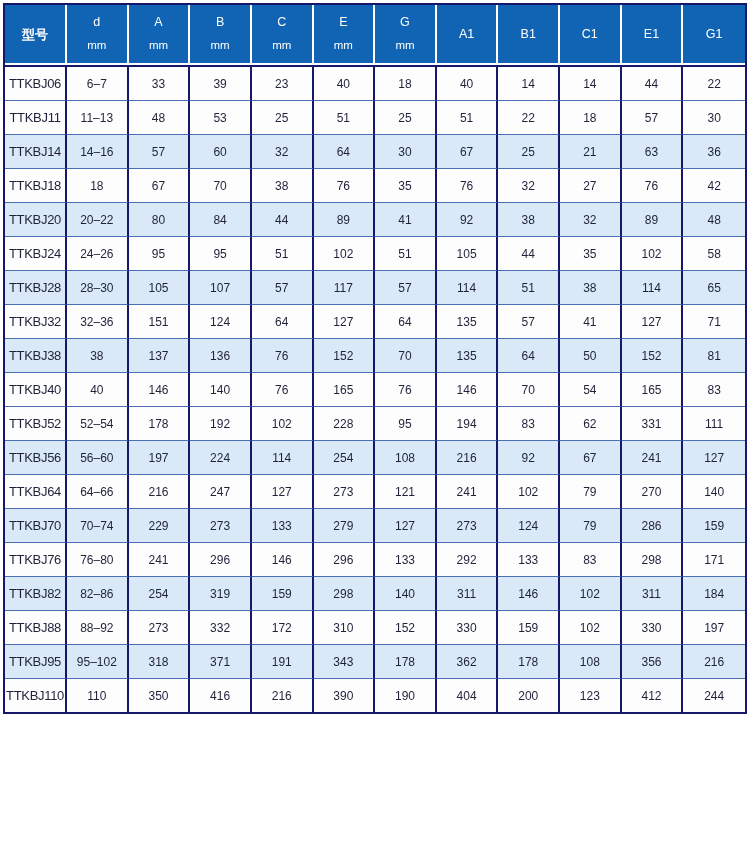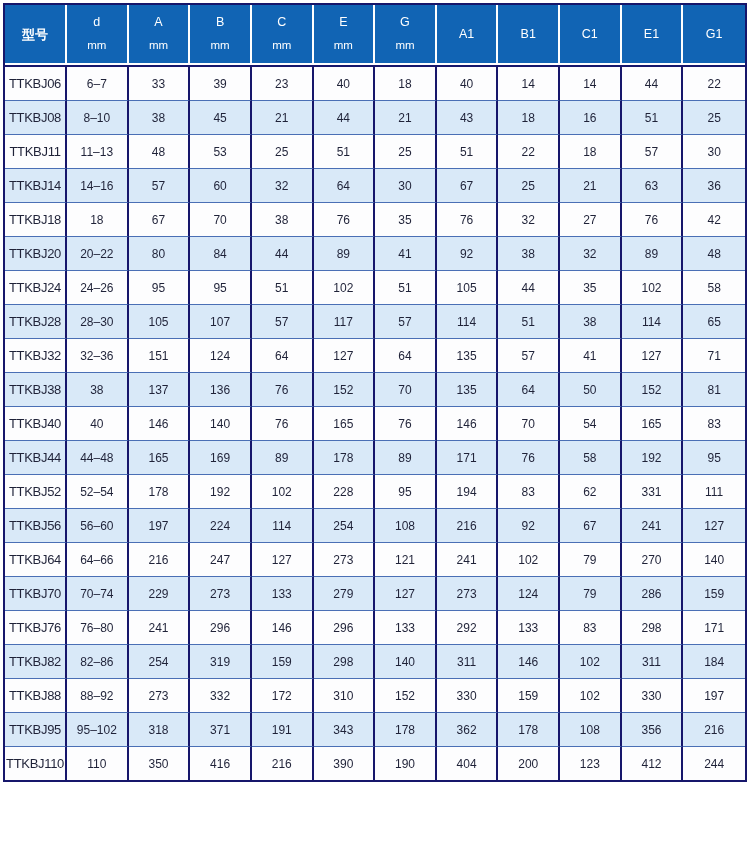--- a/index.html
+++ b/index.html
@@ -160,20 +160,6 @@
             <td>44</td>
             <td>22</td>
           </tr>
-          <tr class="row-odd">
-            <td class="model-cell">TTKBJ08</td>
-            <td>8–10</td>
-            <td>38</td>
-            <td>45</td>
-            <td>21</td>
-            <td>44</td>
-            <td>21</td>
-            <td>43</td>
-            <td>18</td>
-            <td>16</td>
-            <td>51</td>
-            <td>25</td>
-          </tr>
           <tr class="row-even">
             <td class="model-cell">TTKBJ11</td>
             <td>11–13</td>

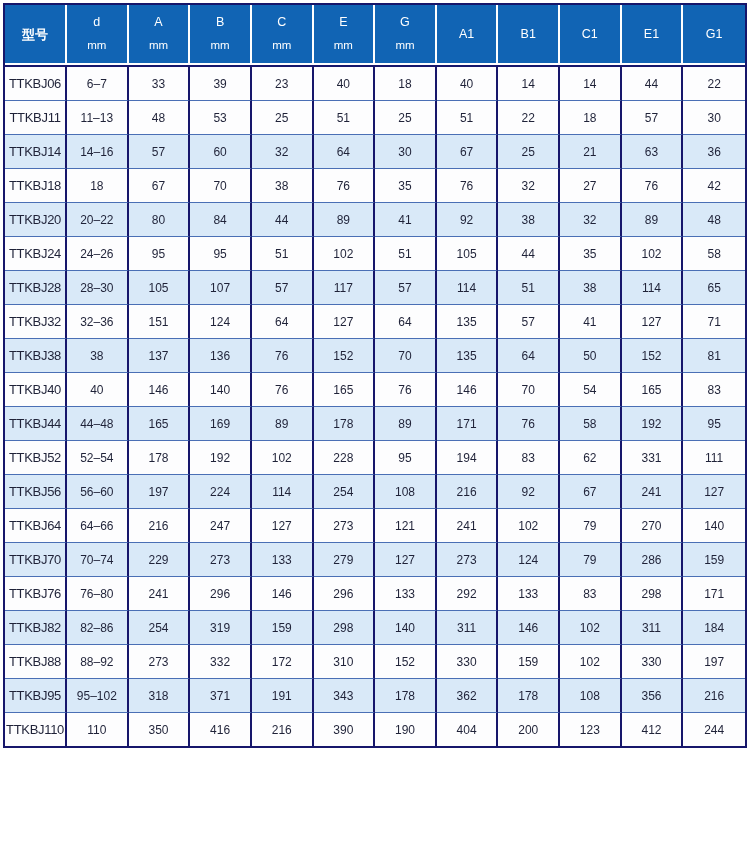--- a/index.html
+++ b/index.html
@@ -286,20 +286,6 @@
             <td>165</td>
             <td>83</td>
           </tr>
-          <tr class="row-odd">
-            <td class="model-cell">TTKBJ44</td>
-            <td>44–48</td>
-            <td>165</td>
-            <td>169</td>
-            <td>89</td>
-            <td>178</td>
-            <td>89</td>
-            <td>171</td>
-            <td>76</td>
-            <td>58</td>
-            <td>192</td>
-            <td>95</td>
-          </tr>
           <tr class="row-even">
             <td class="model-cell">TTKBJ52</td>
             <td>52–54</td>

